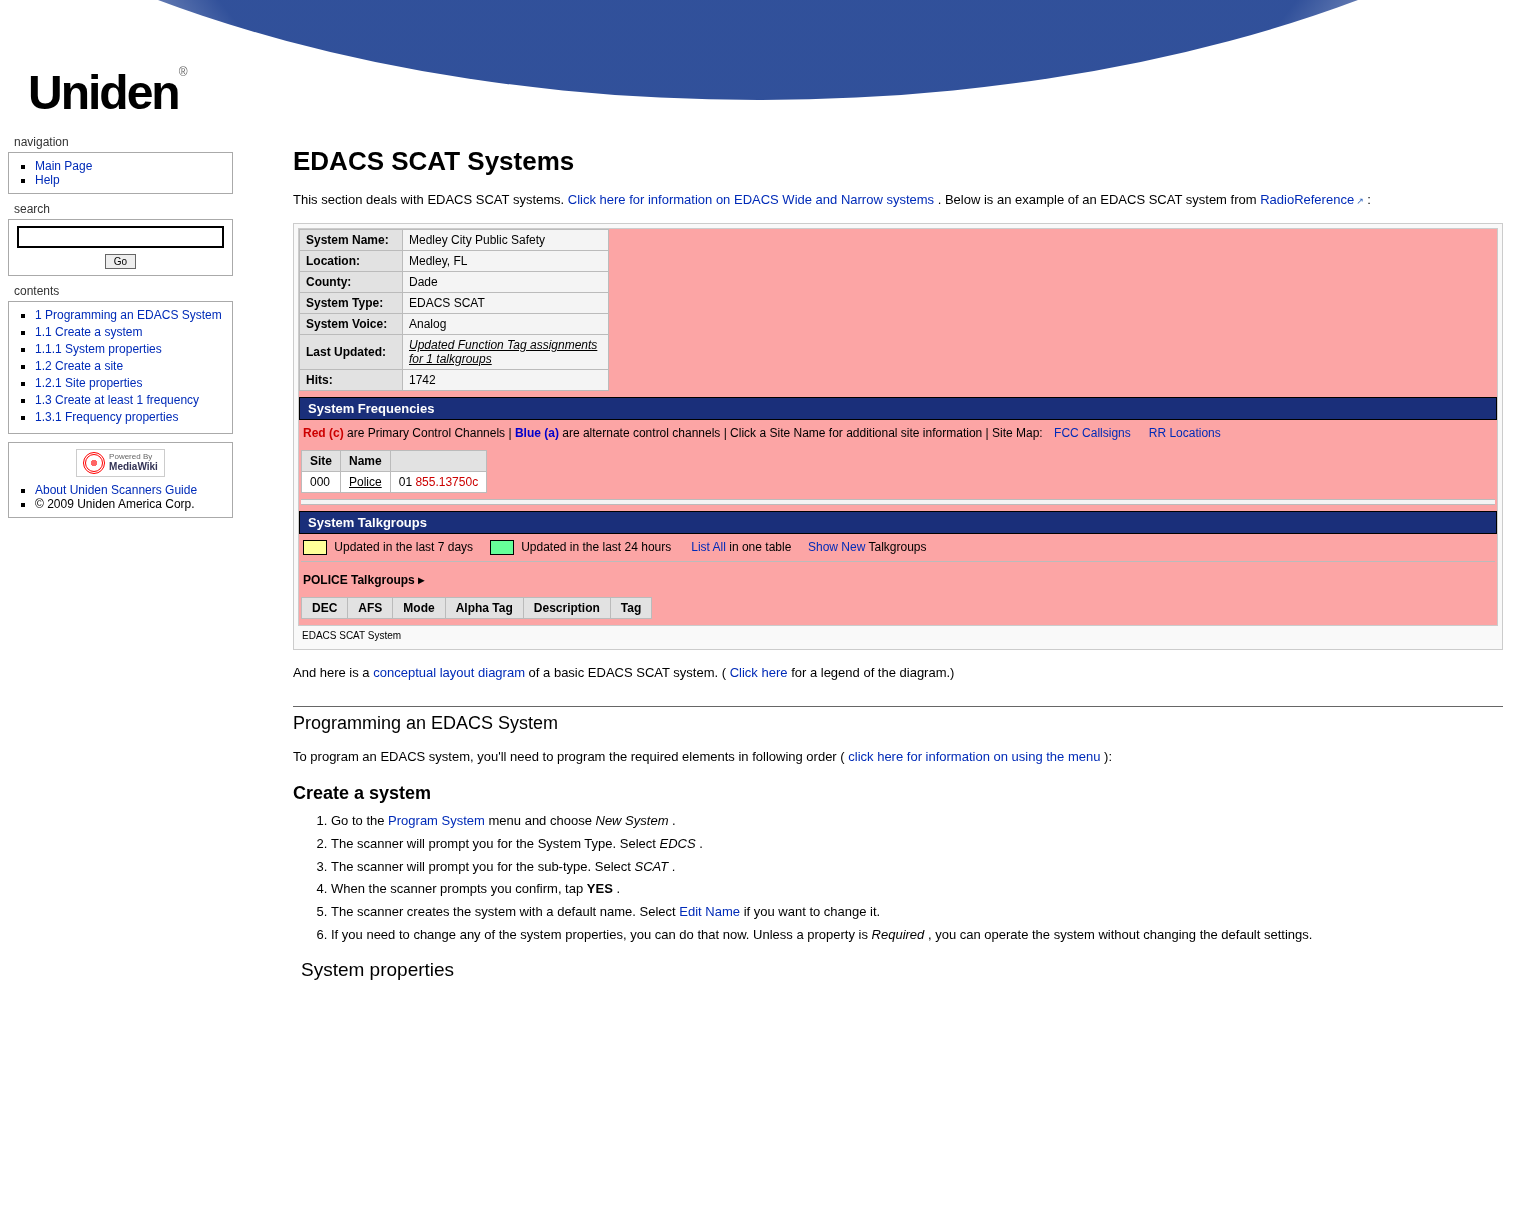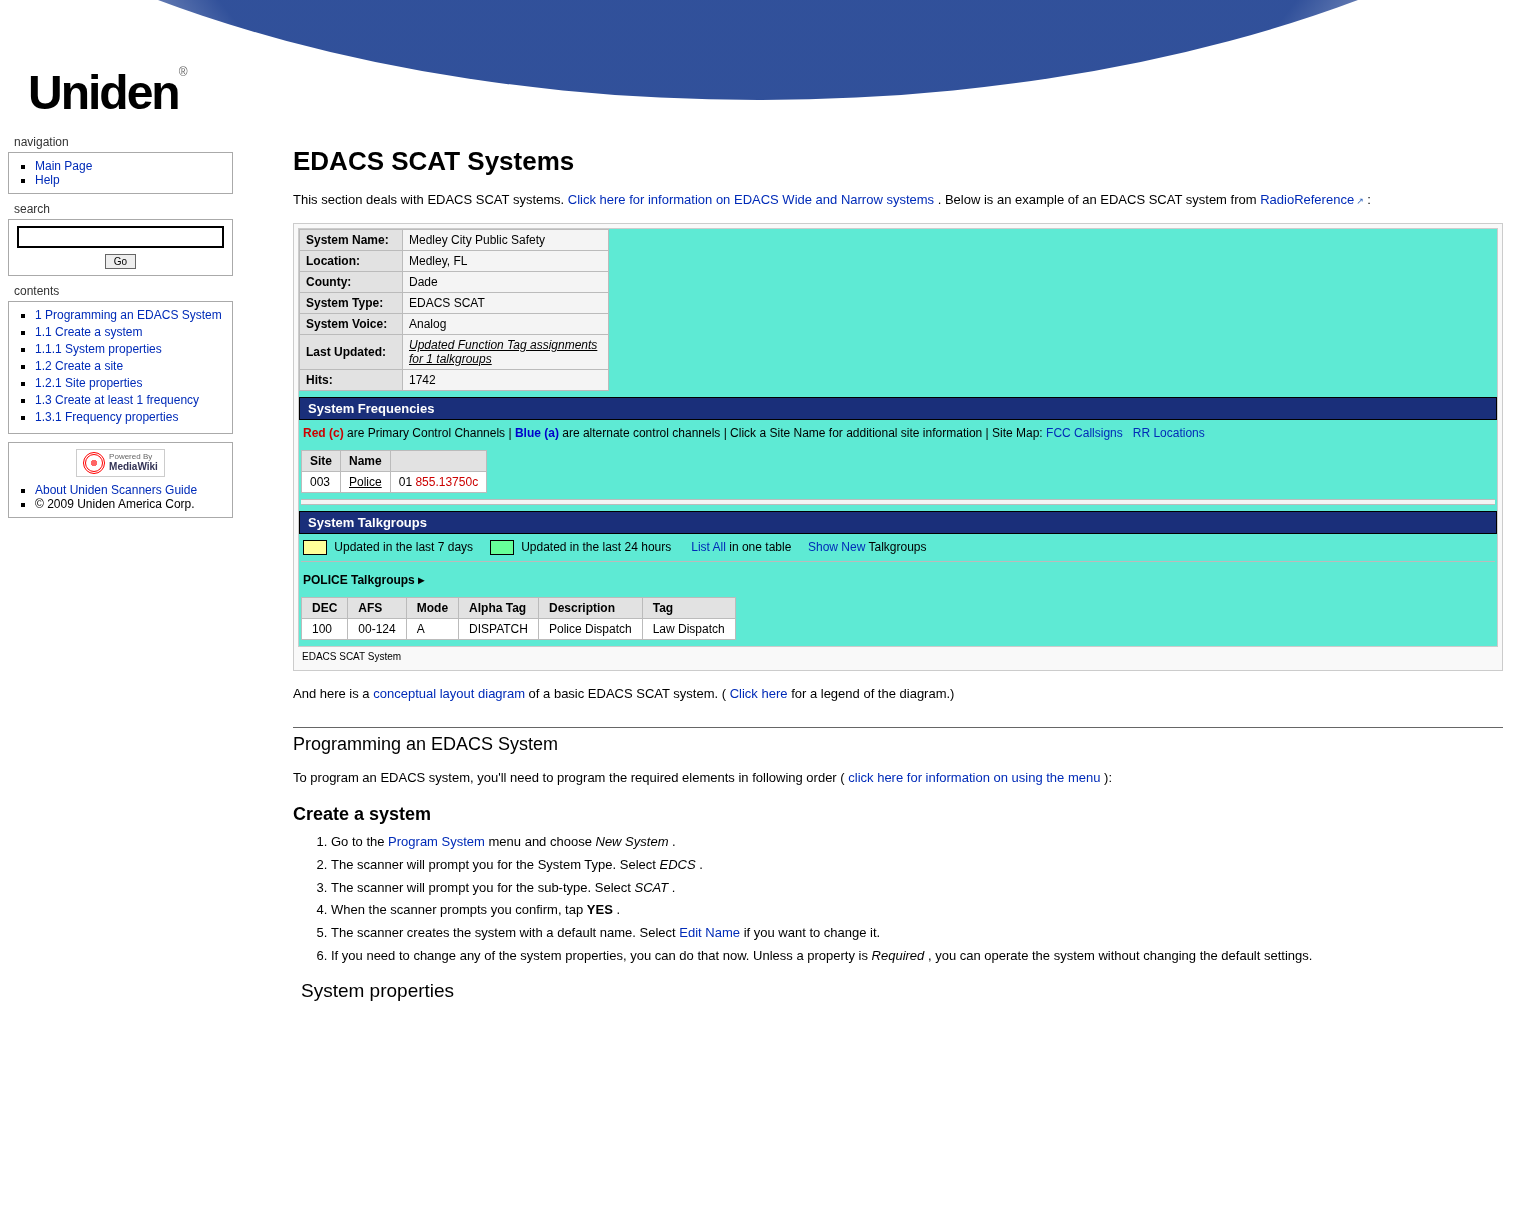--- a/index.html
+++ b/index.html
@@ -125,7 +125,7 @@
     </p>
 
     <div class="thumb">
-      <div style="background:#5eead4;border:1px solid #ccc;padding:0;">
+      <div style="background:#fca5a5;border:1px solid #ccc;padding:0;">
         <table class="sys-table">
           <tbody>
               <tr>

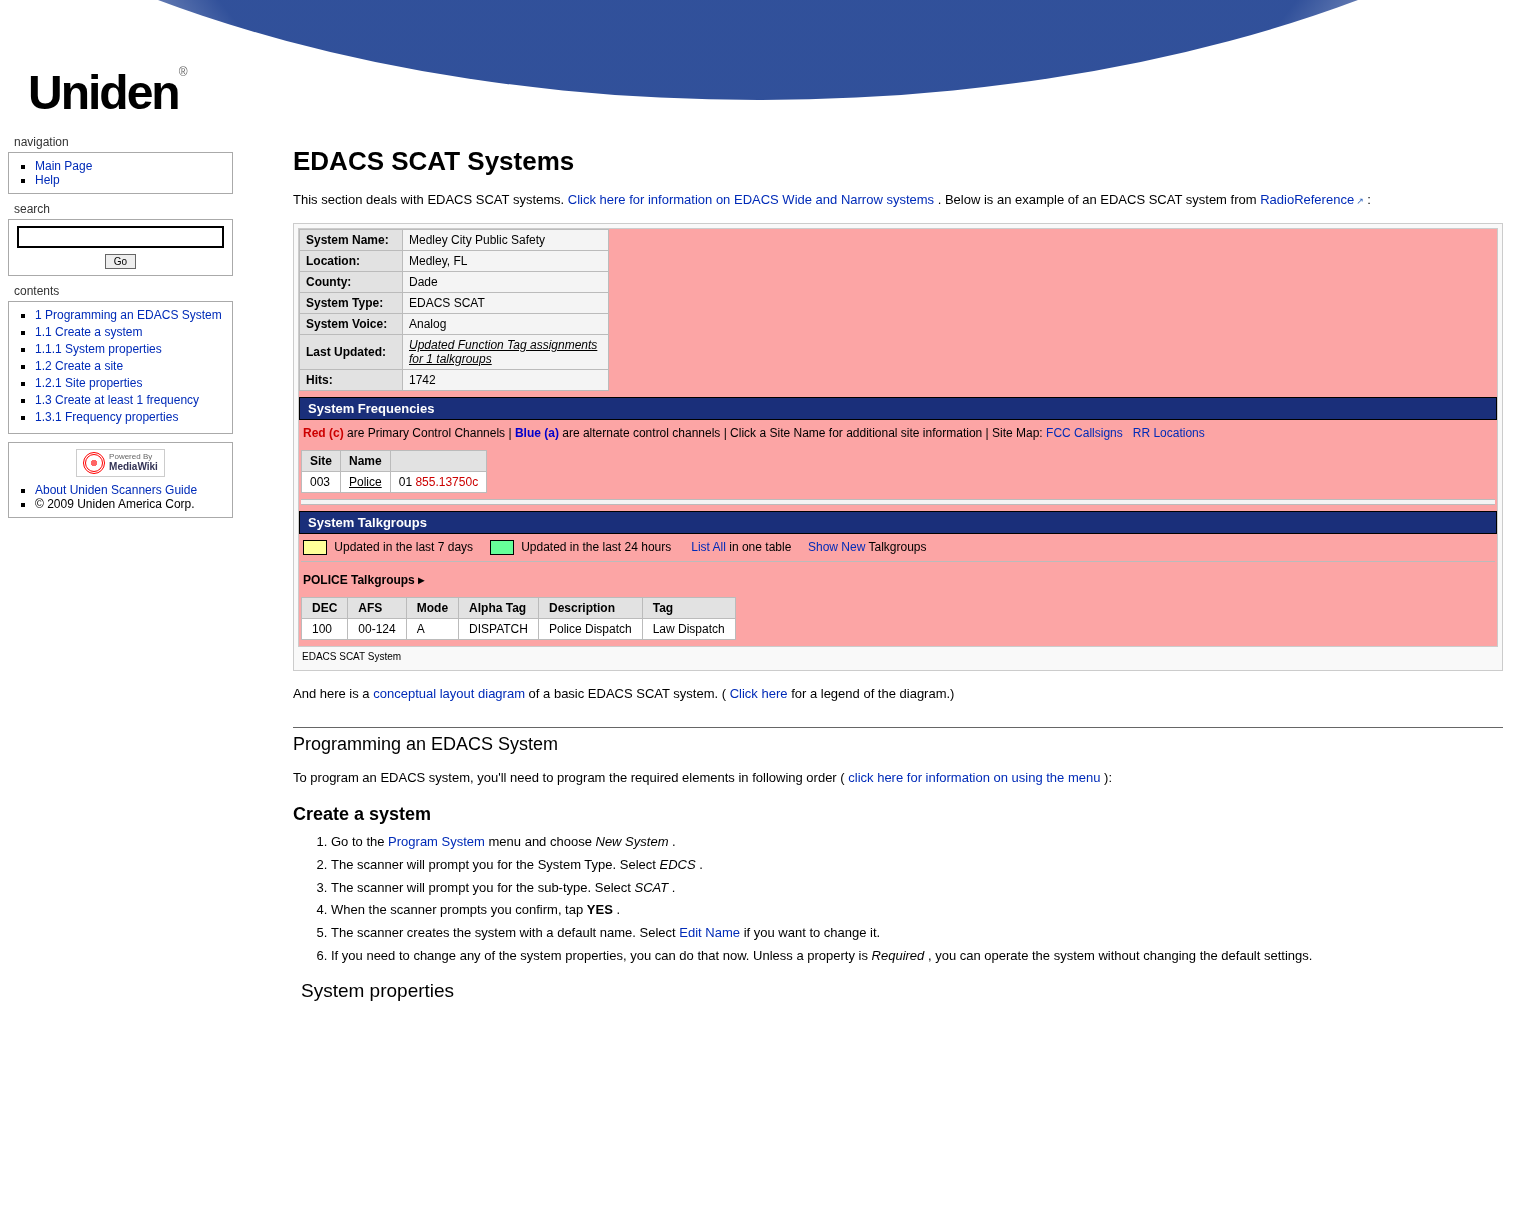--- a/index.html
+++ b/index.html
@@ -40,7 +40,7 @@
   .freq-note { font-size:12px; padding:6px 4px; }
   .freq-note .red { color:#c00; font-weight:bold; }
   .freq-note .blue { color:#00c; font-weight:bold;margin-top:16px; }
-  .freq-note a { color:#000; text-decoration:underline; }
+  .freq-note a { color:#000; text-decoration:underline;margin-left:8px; }
   .site-table { border-collapse:collapse; font-size:12px; margin:4px 2px 6px 2px; }
   .site-table th { background:#e2e2e2; border:1px solid #bbb; padding:3px 8px; text-align:left; }
   .site-table td { background:#fff; border:1px solid #bbb; padding:3px 8px; }

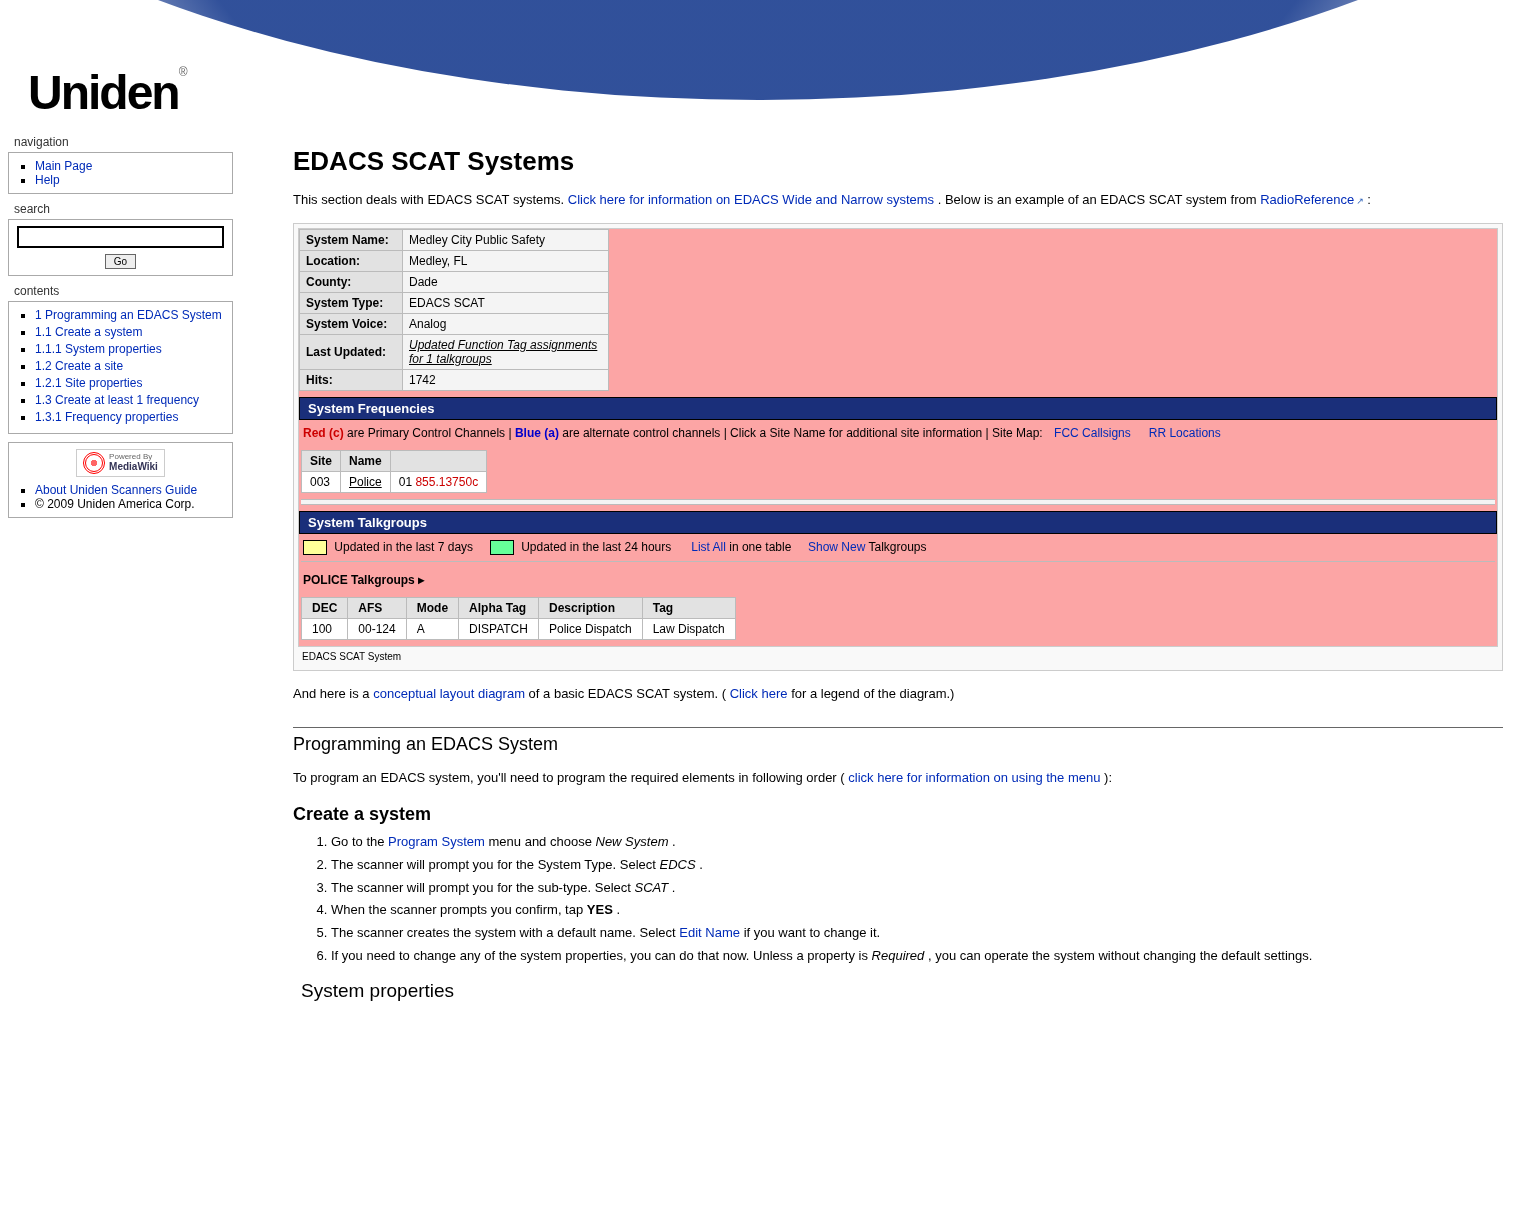--- a/index.html
+++ b/index.html
@@ -178,7 +178,7 @@
             <th></th>
           </tr>
           <tr>
-            <td>003</td>
+            <td>000</td>
             <td><a href="#" style="color:#000;text-decoration:underline">Police</a></td>
             <td><span>01</span> <span style="color:#c00">855.13750c</span></td>
           </tr>

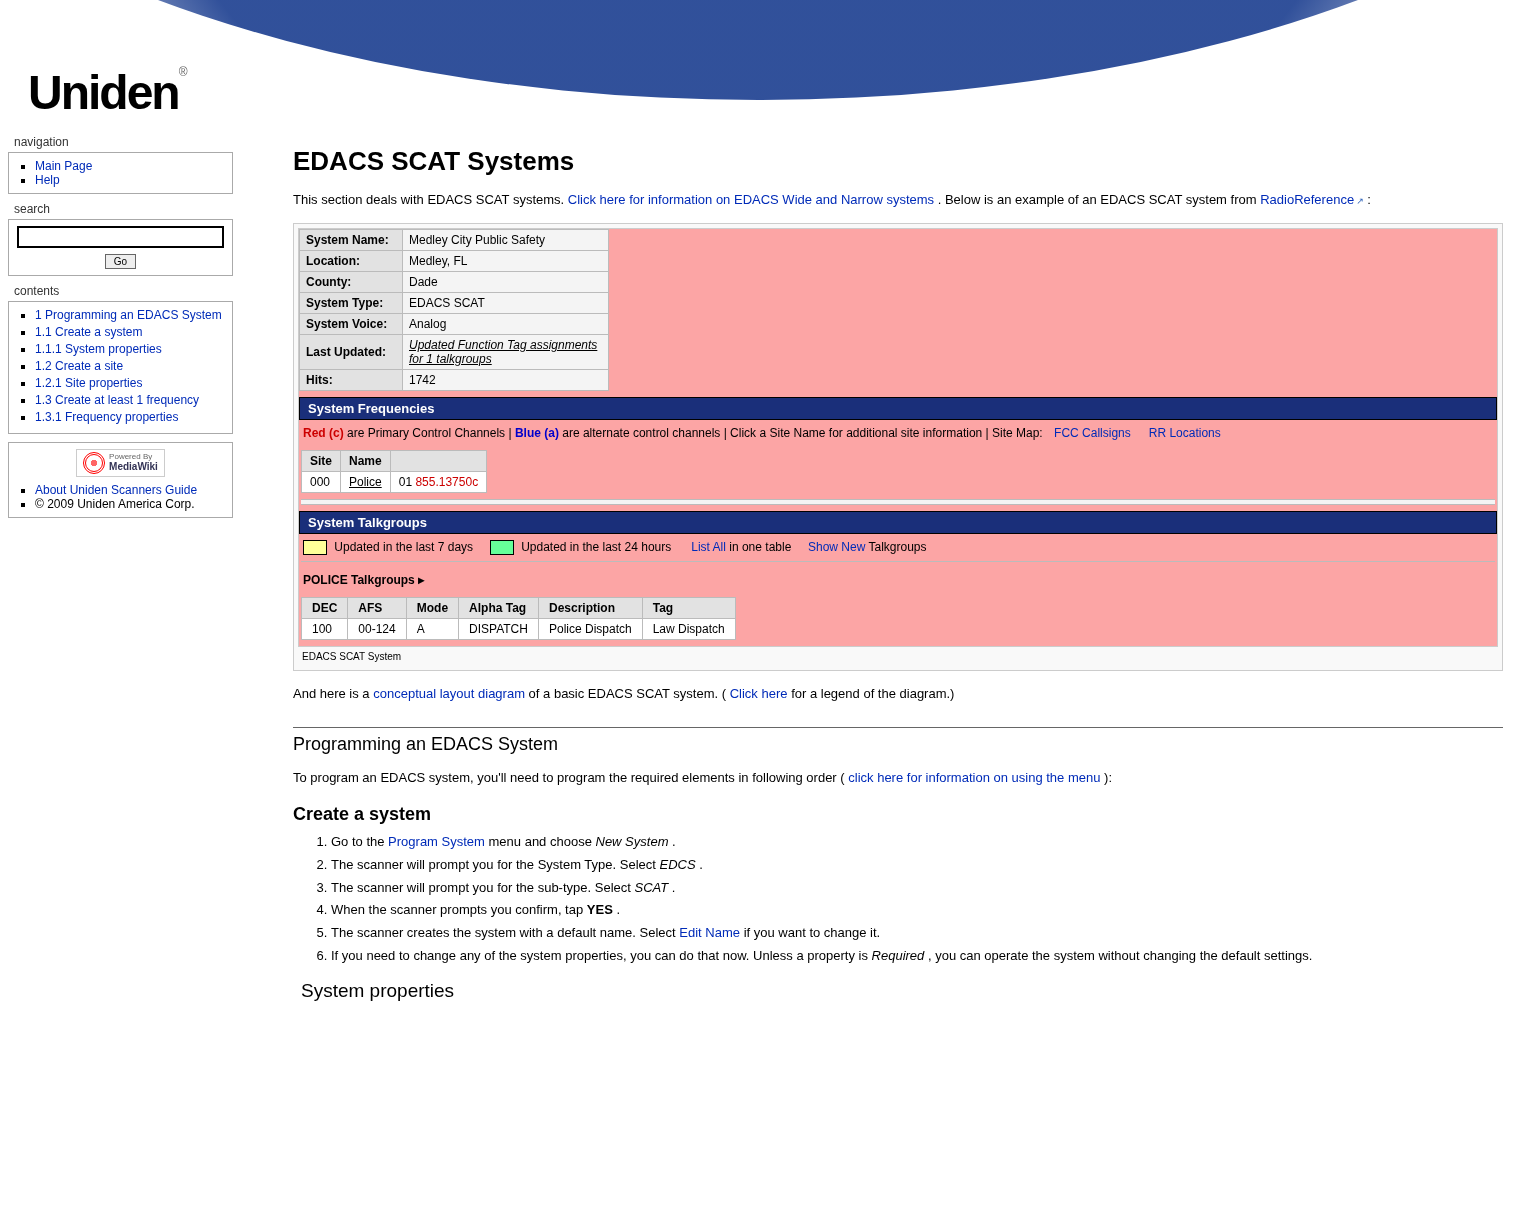--- a/index.html
+++ b/index.html
@@ -212,14 +212,6 @@
             <th>Description</th>
             <th>Tag</th>
           </tr>
-          <tr>
-            <td>100</td>
-            <td>00-124</td>
-            <td>A</td>
-            <td>DISPATCH</td>
-            <td>Police Dispatch</td>
-            <td>Law Dispatch</td>
-          </tr>
         </tbody>
           </table>
       </div>

